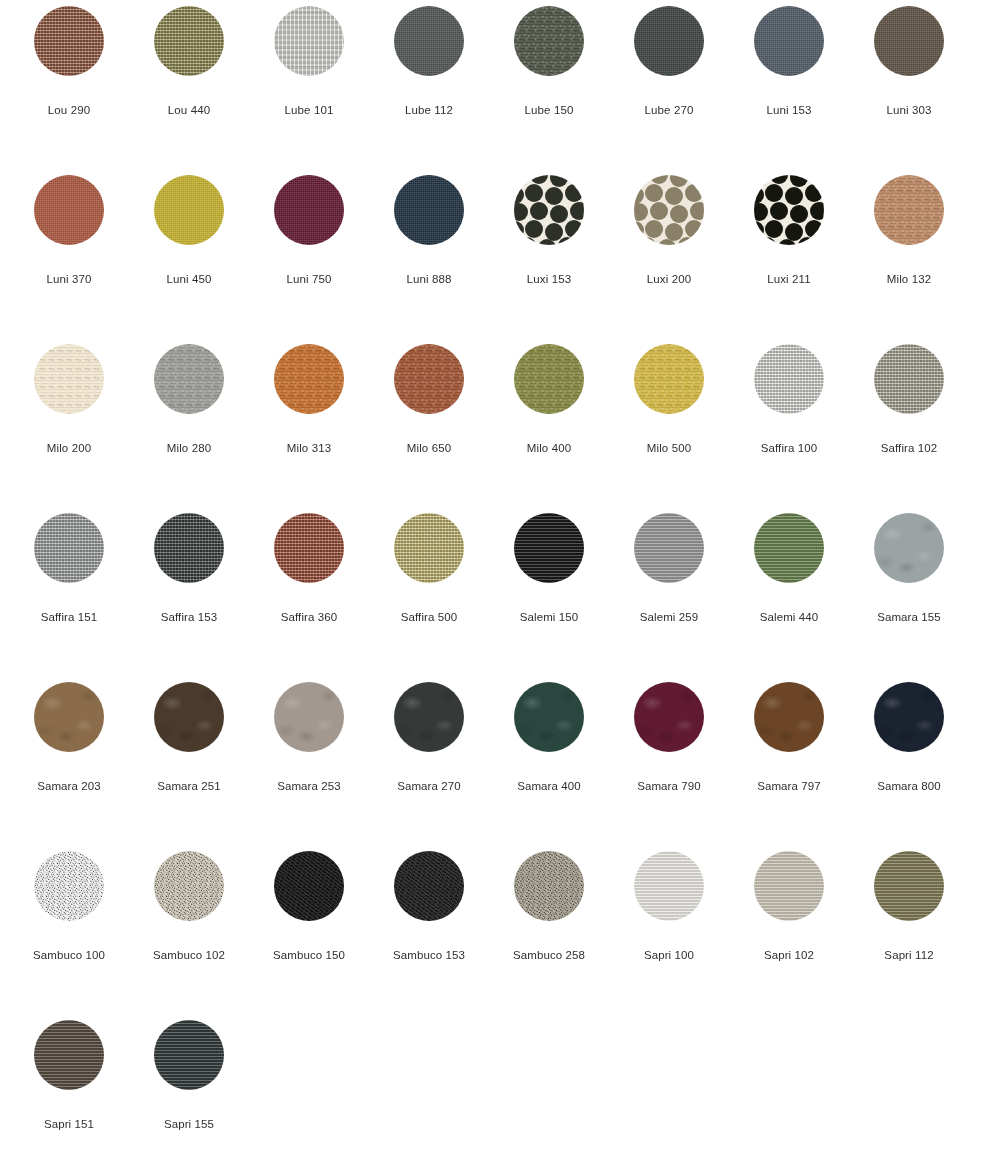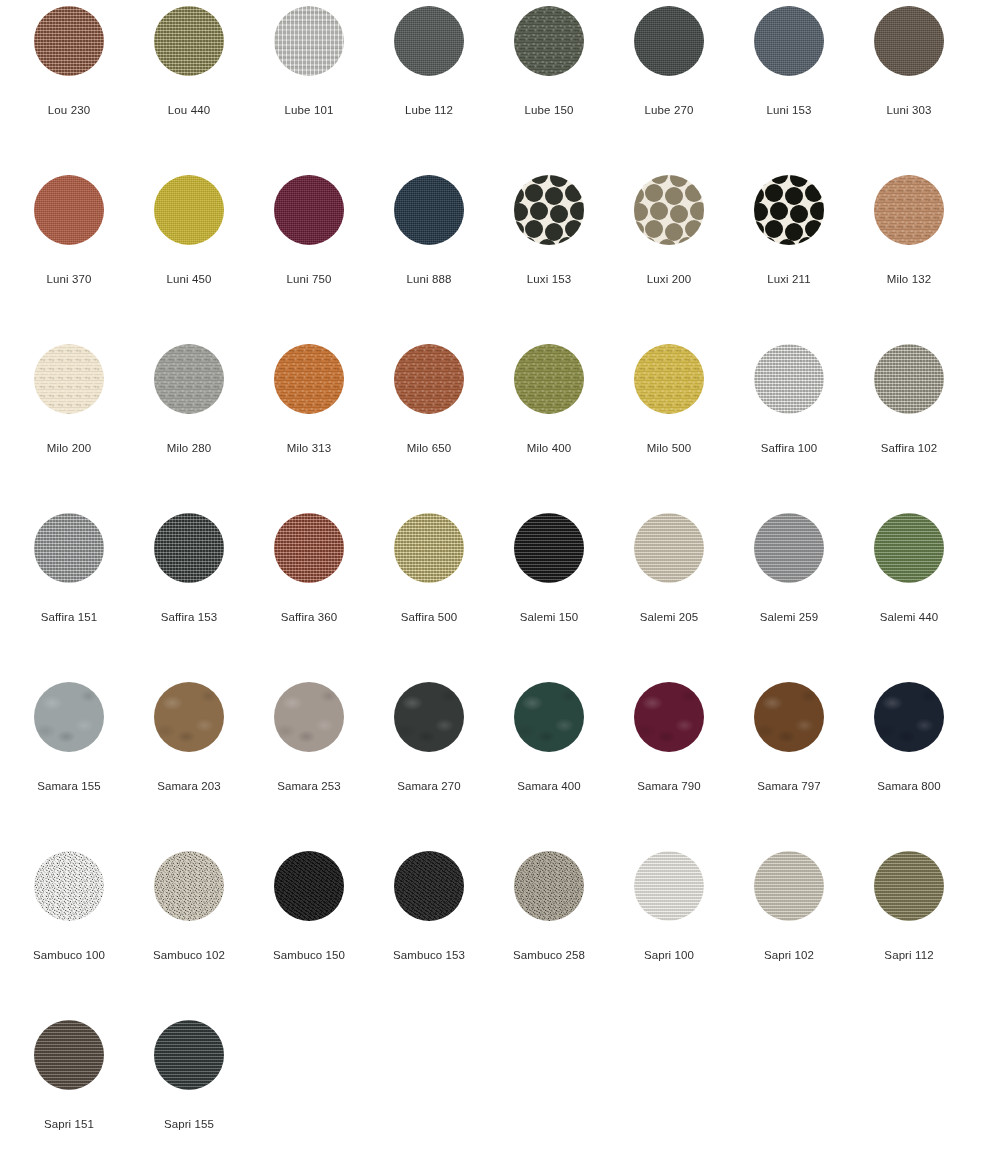--- a/index.html
+++ b/index.html
@@ -130,7 +130,7 @@
       <div class="swatch-disc" style="background-color: rgb(157, 95, 69);">
         <div class="tex tex-crosshatch"></div>
       </div>
-      <div class="swatch-label">Lou 230</div>
+      <div class="swatch-label">Lou 290</div>
     </div>
     <div class="swatch-cell">
       <div class="swatch-disc" style="background-color: rgb(154, 147, 88);">

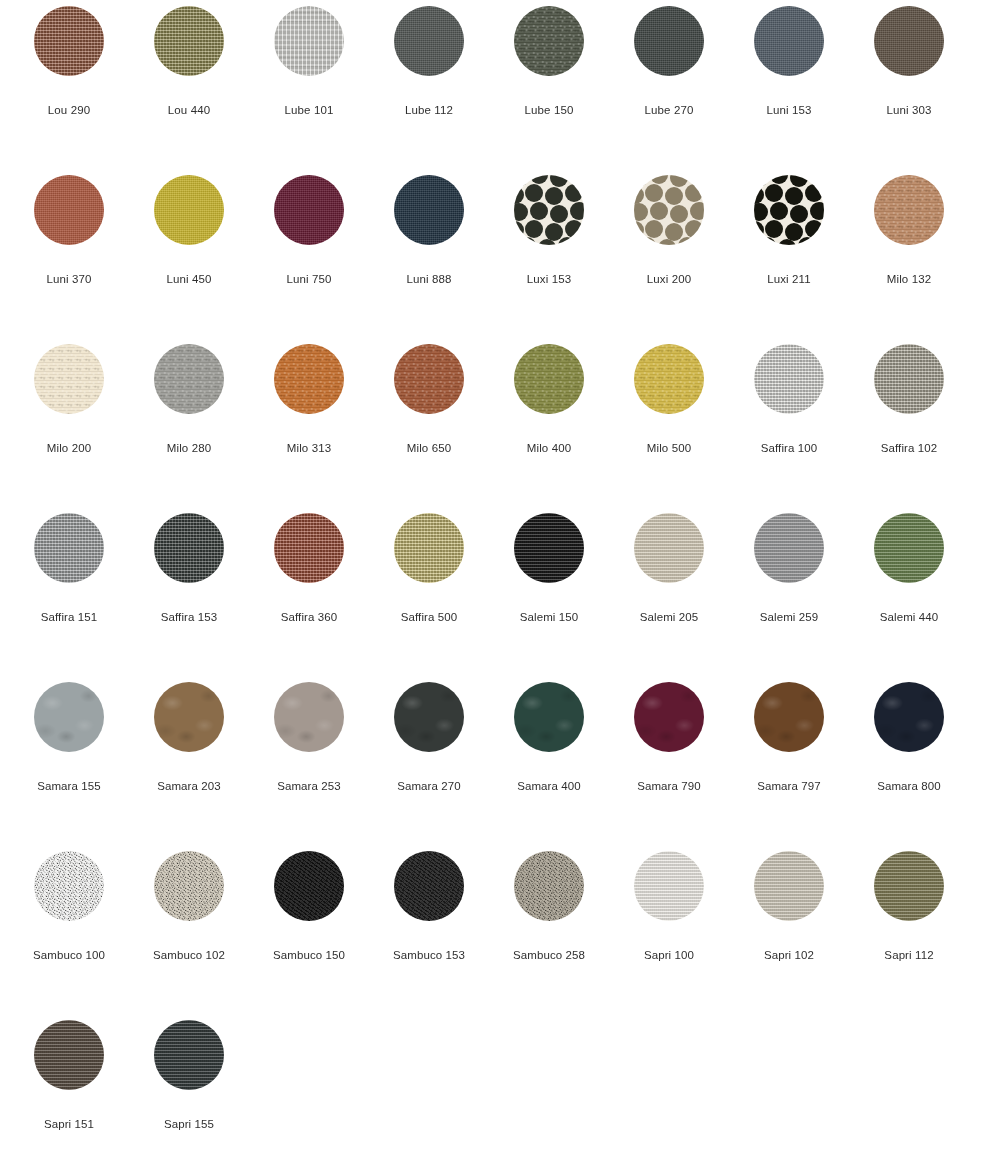--- a/index.html
+++ b/index.html
@@ -361,12 +361,6 @@
       <div class="swatch-label">Salemi 150</div>
     </div>
     <div class="swatch-cell">
-      <div class="swatch-disc" style="background-color: rgb(213, 205, 186);">
-        <div class="tex tex-rib"></div>
-      </div>
-      <div class="swatch-label">Salemi 205</div>
-    </div>
-    <div class="swatch-cell">
       <div class="swatch-disc" style="background-color: rgb(154, 155, 156);">
         <div class="tex tex-rib"></div>
       </div>

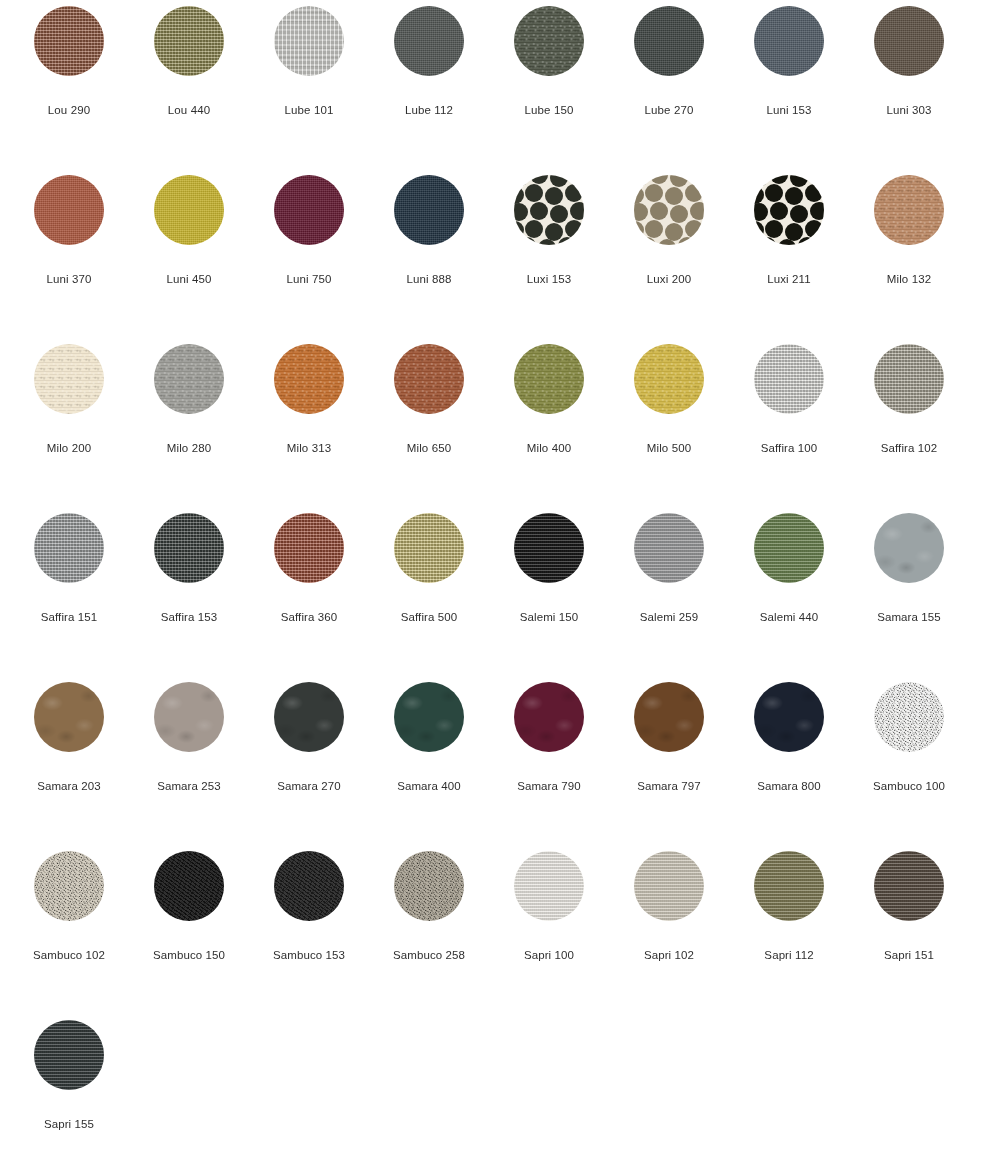--- a/index.html
+++ b/index.html
@@ -385,6 +385,12 @@
       <div class="swatch-label">Samara 203</div>
     </div>
     <div class="swatch-cell">
+      <div class="swatch-disc" style="background-color: rgb(74, 58, 44);">
+        <div class="tex tex-velvet"></div>
+      </div>
+      <div class="swatch-label">Samara 251</div>
+    </div>
+    <div class="swatch-cell">
       <div class="swatch-disc" style="background-color: rgb(163, 152, 144);">
         <div class="tex tex-velvet"></div>
       </div>

